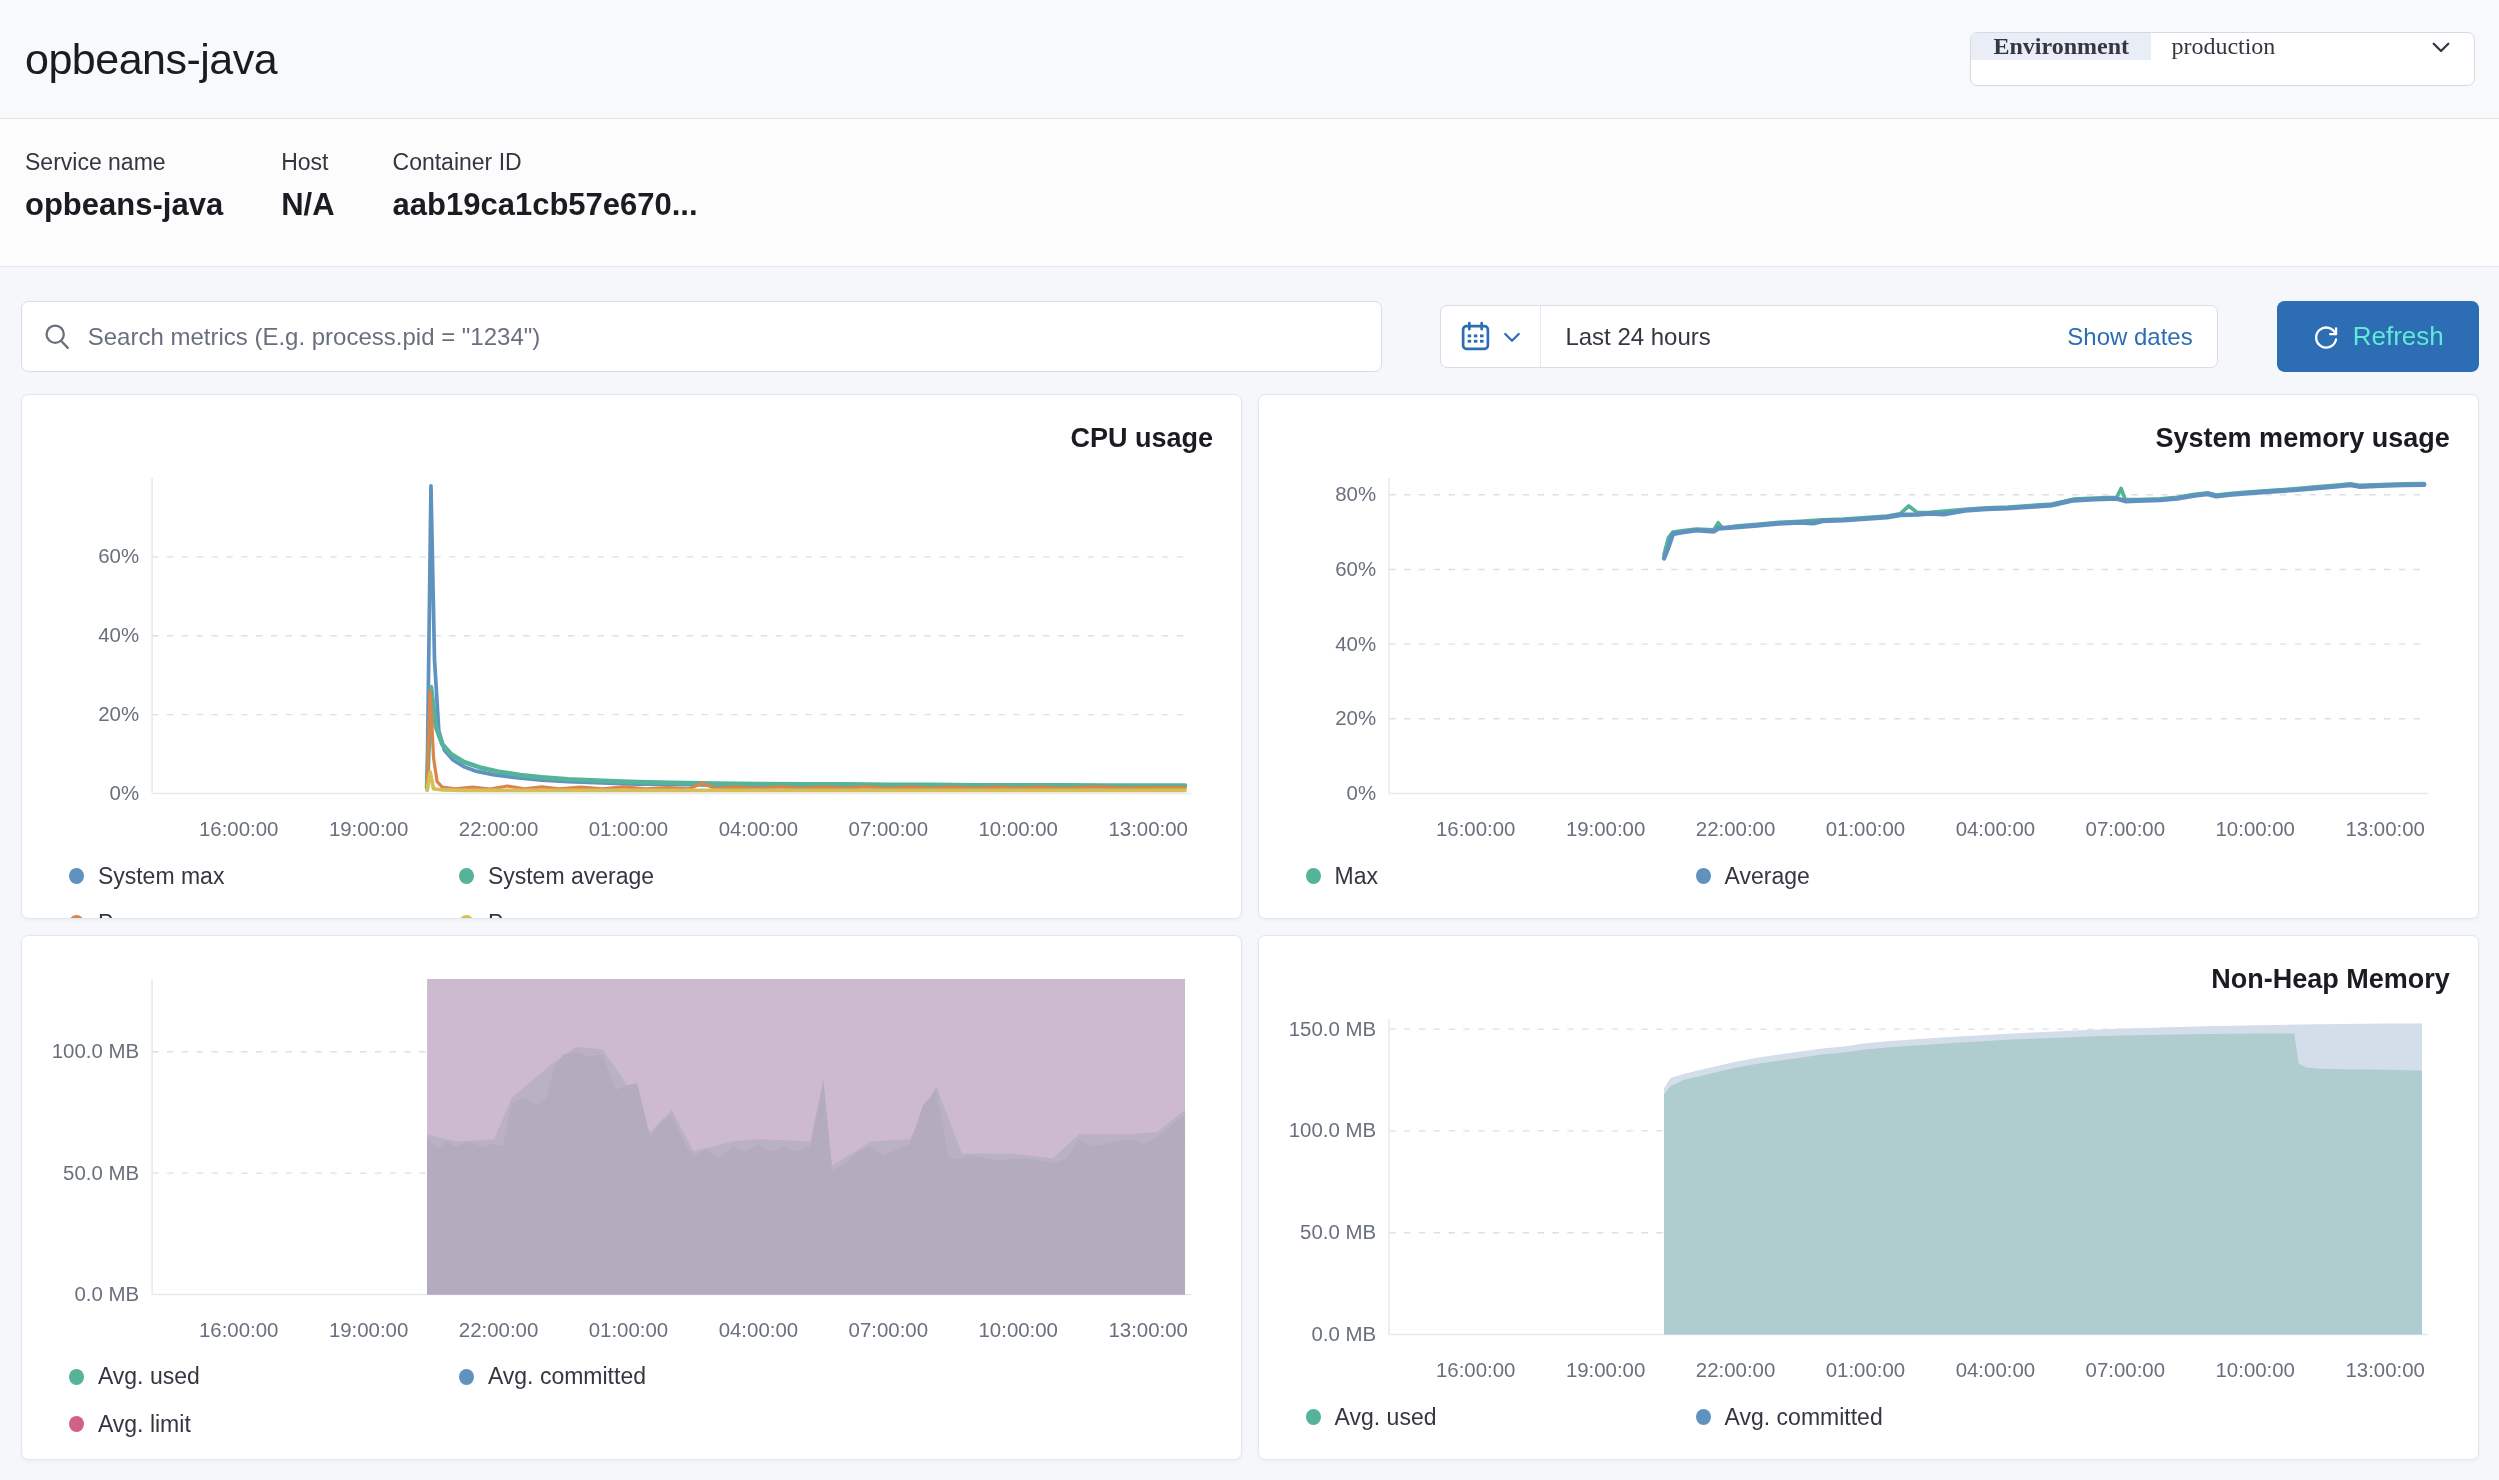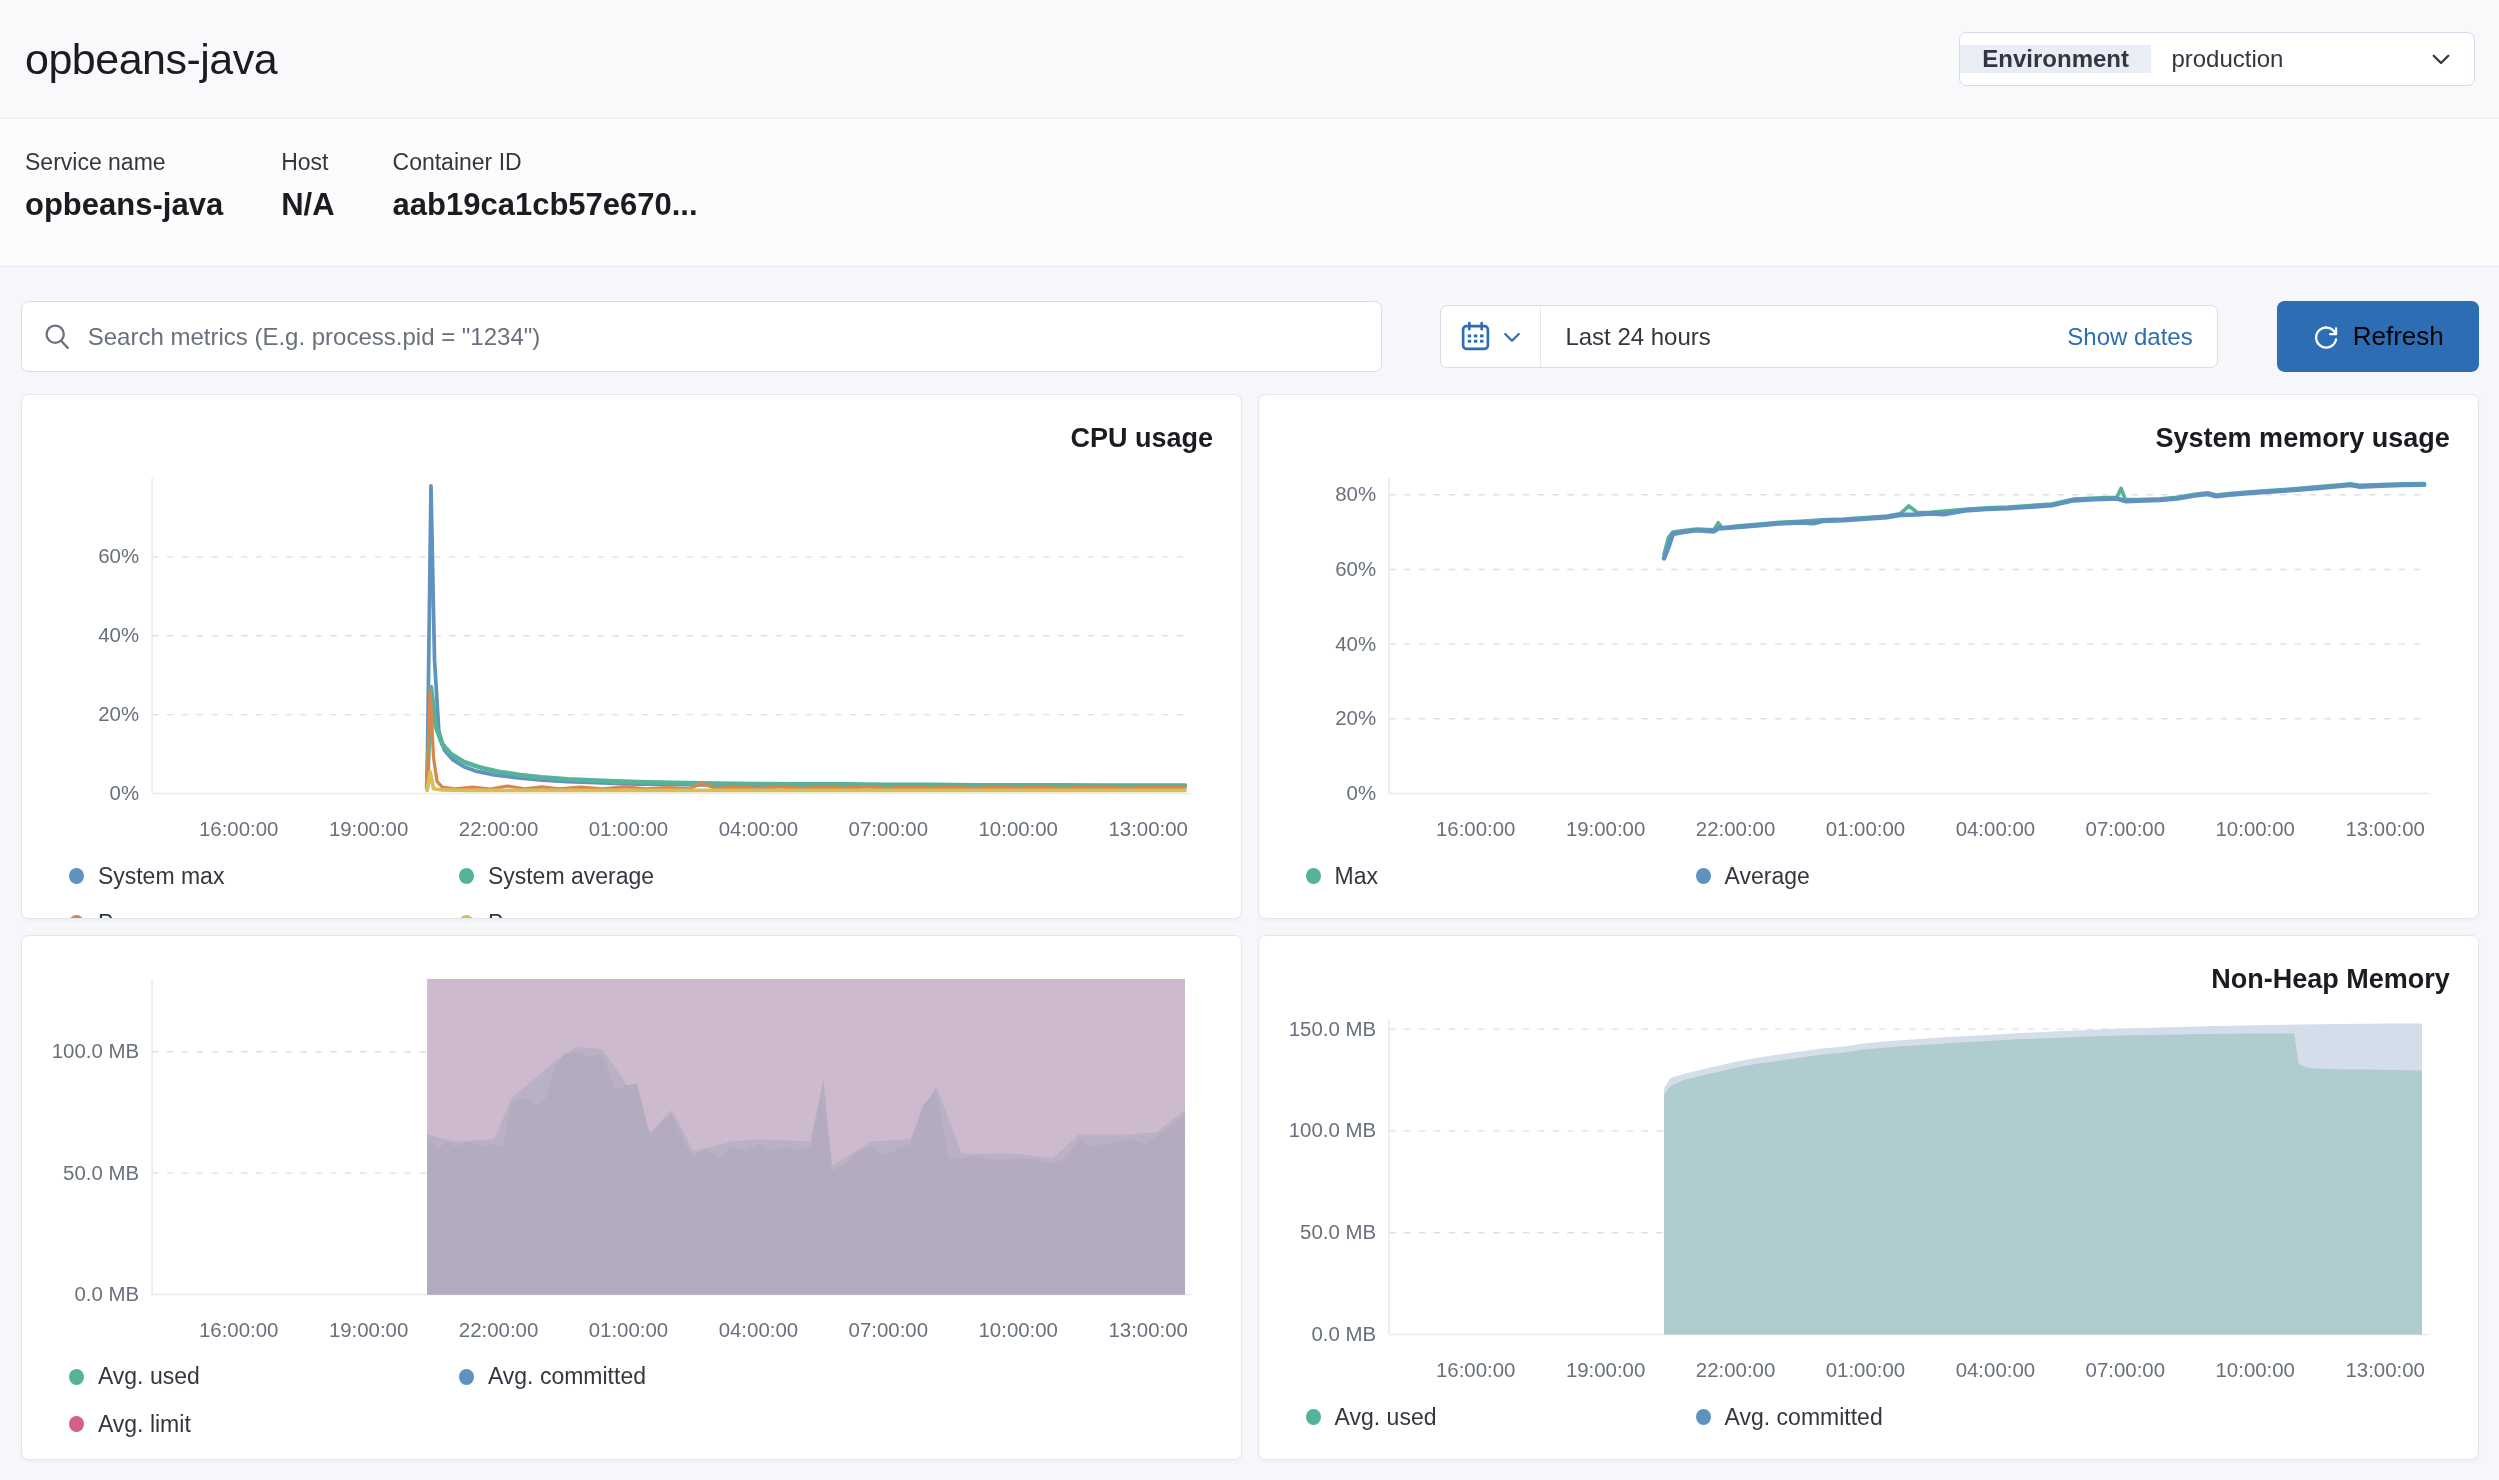--- a/index.html
+++ b/index.html
@@ -10,8 +10,8 @@
   .top-bar { background:#F8F9FB; border-bottom:0.9px solid #E4E9F1; height:119px;
     display:flex; align-items:center; justify-content:space-between; padding:0 25px; }
   .page-title { font-size:43px; font-weight:400; color:#1A1C21; letter-spacing:-0.5px; }
-  .env-control { display:flex; align-items:center; height:54px; border:0.9px solid #D3DAE6;
-    border-radius:7.4px; overflow:hidden; background:#fff; }
+  .env-control { display:flex; align-items:flex-start; height:54px; border:0.9px solid #D3DAE6;
+    border-radius:7.4px; overflow:hidden; background:#fff;font-family:Liberation Serif, serif; }
   .env-label { background:#E9EDF5; font-size:24px; font-weight:700; color:#343741;
     display:flex; align-items:center; padding:0 22px; }
   .env-select { display:flex; align-items:center; justify-content:space-between;

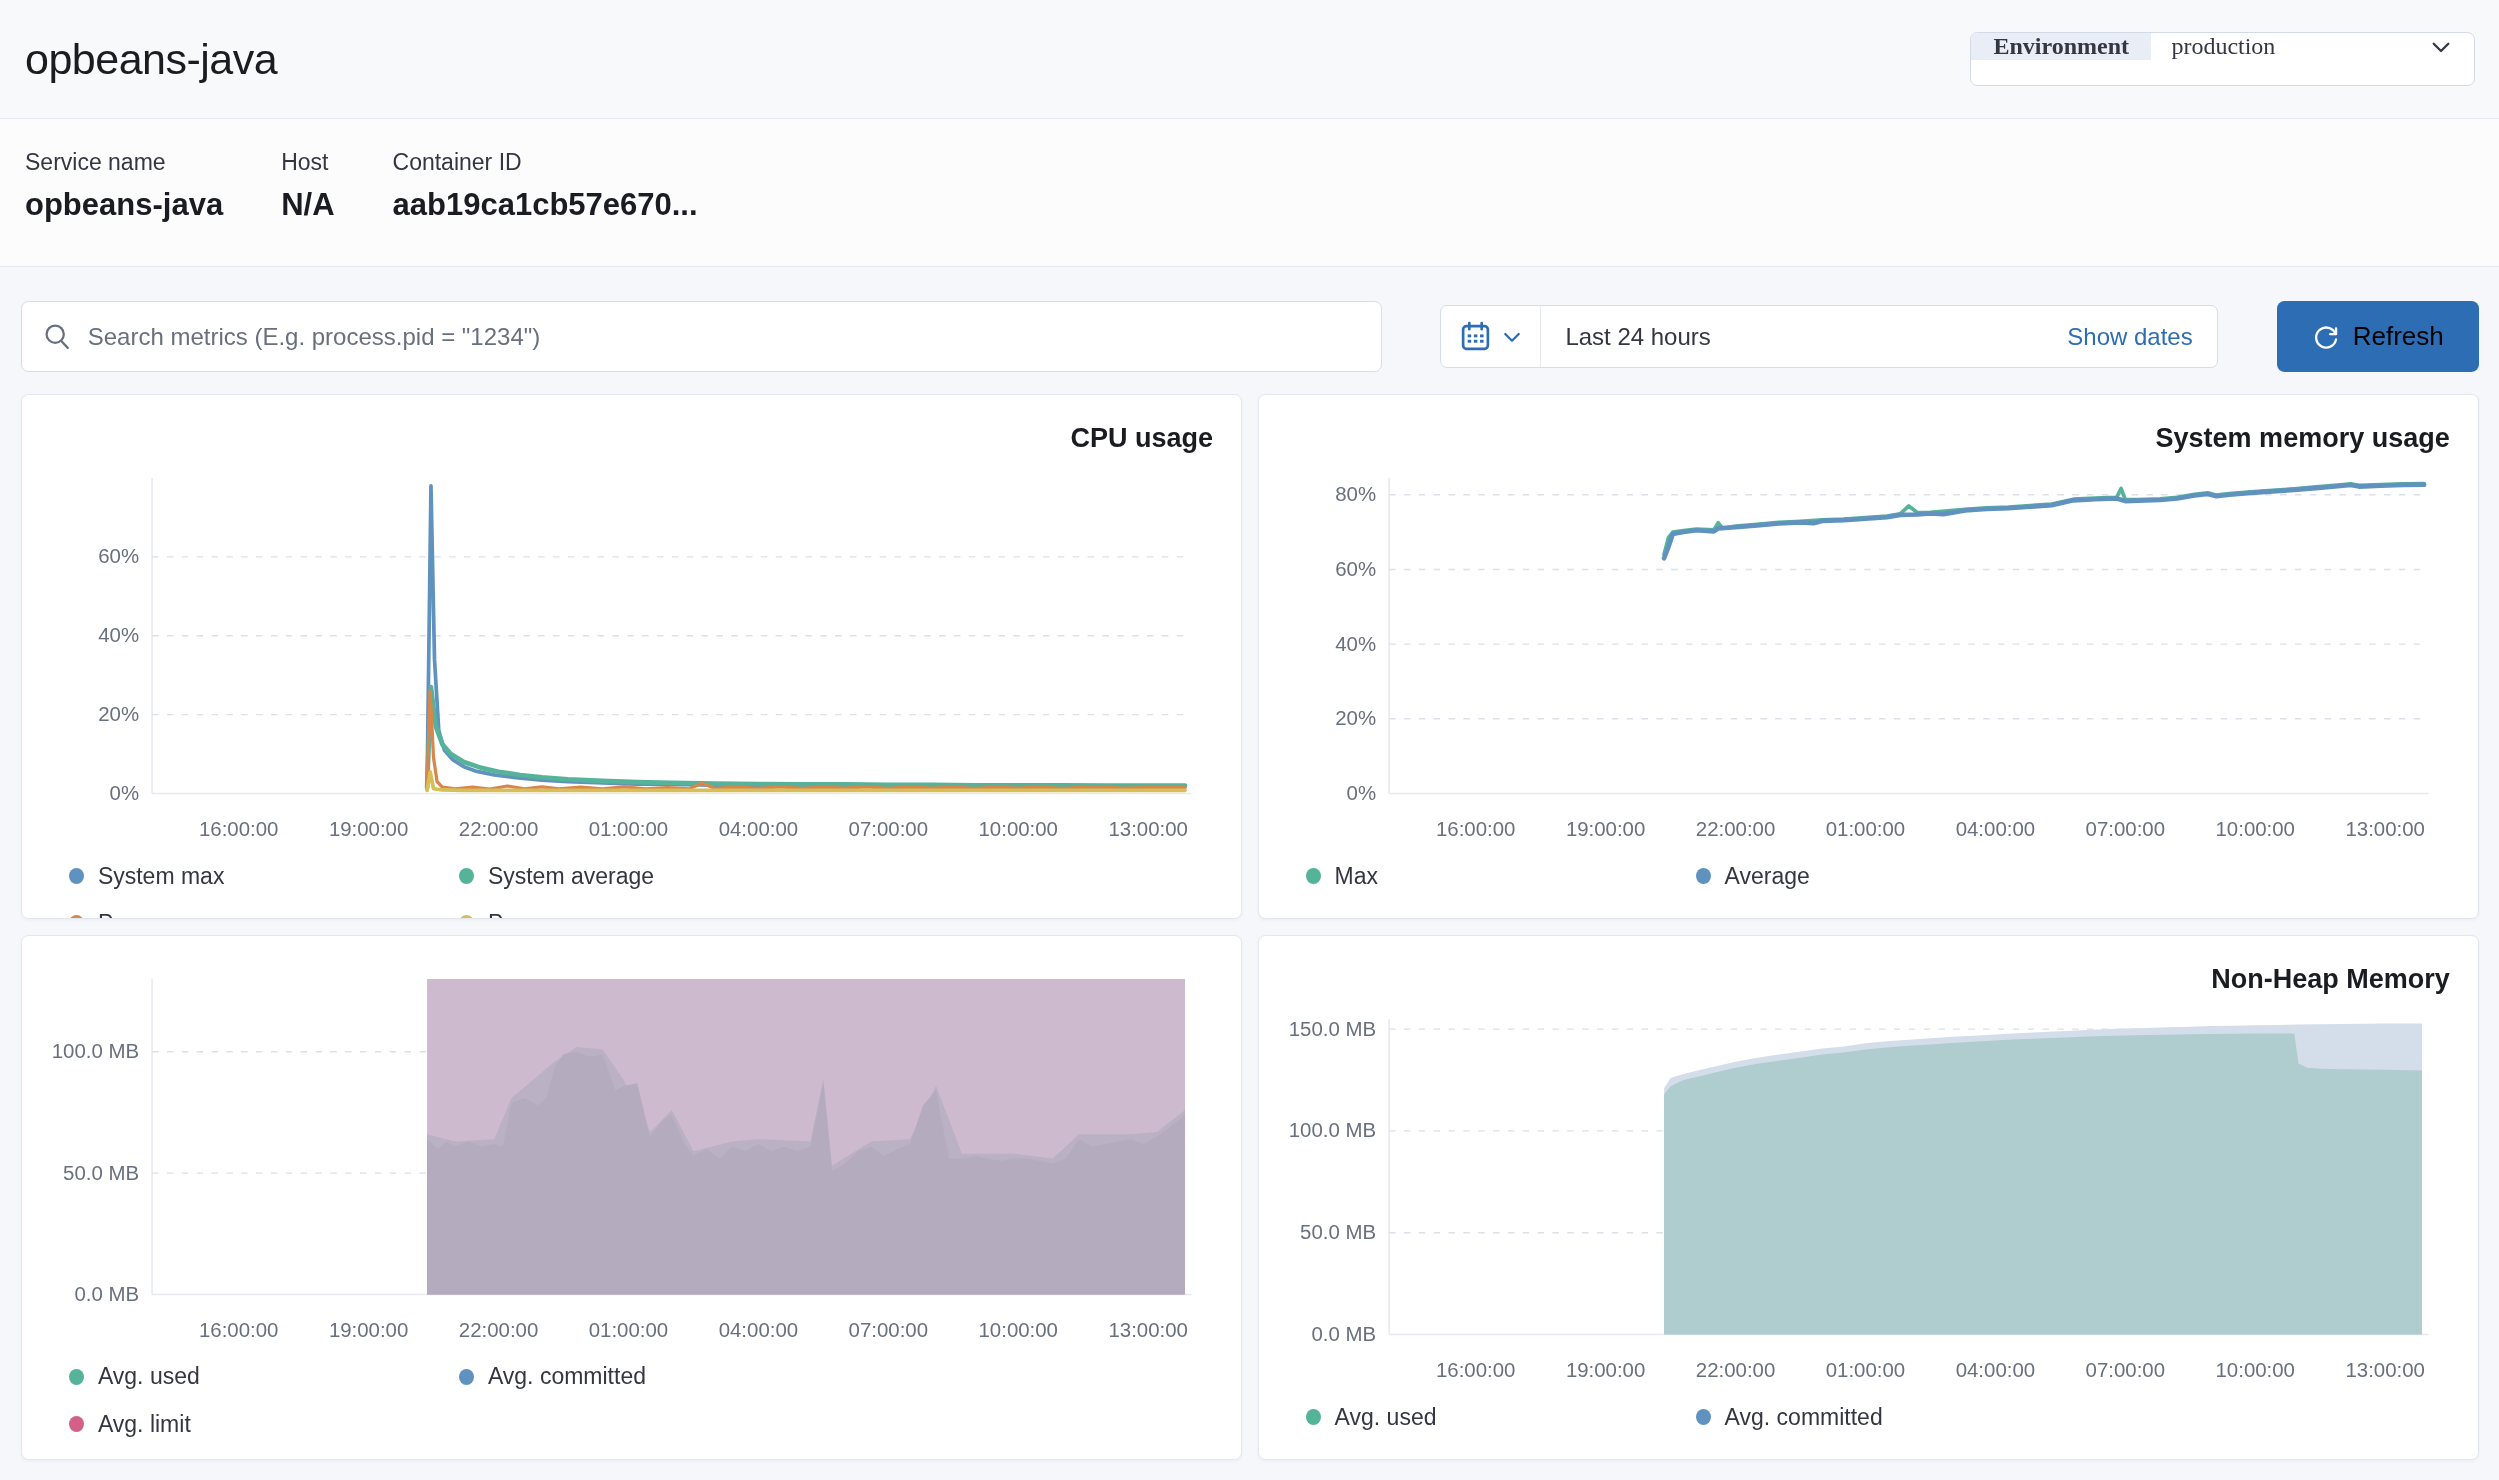--- a/index.html
+++ b/index.html
@@ -38,7 +38,7 @@
   .dp-range { flex:1; font-size:24px; color:#343741; padding-left:24px; }
   .dp-showdates { font-size:24px; color:#2D6DB4; padding-right:24px; cursor:pointer; }
   .refresh-btn { margin-left:22px; width:202px; height:71px; background:#2D6DB4; border:none;
-    border-radius:7.4px; color:#000000; font-size:26px; font-weight:500; font-family:inherit;
+    border-radius:7.4px; color:#5eead4; font-size:26px; font-weight:500; font-family:inherit;
     display:flex; align-items:center; justify-content:center; cursor:pointer; }
   .refresh-btn svg { margin-right:13px; }
 

